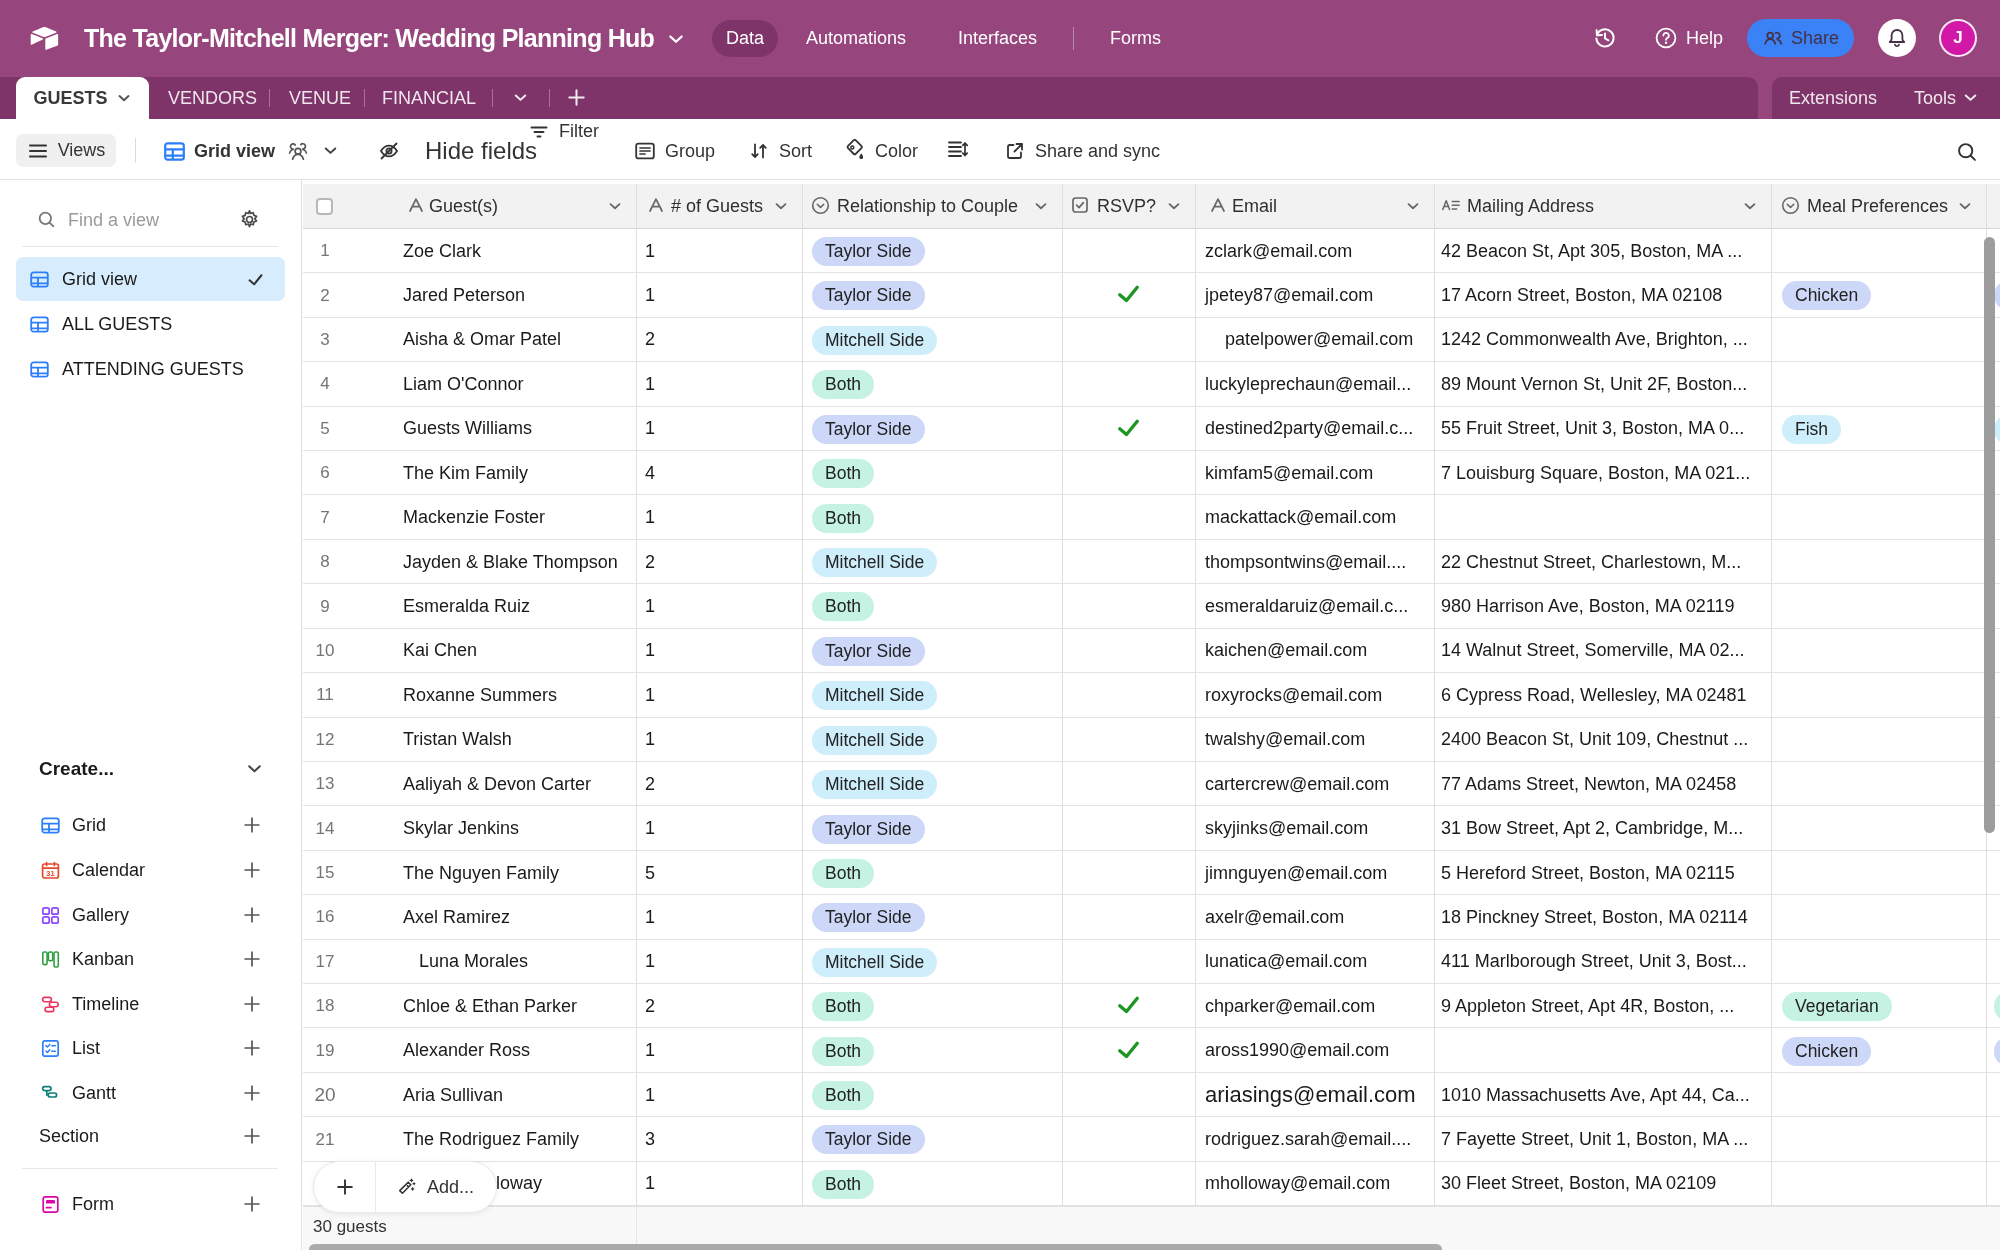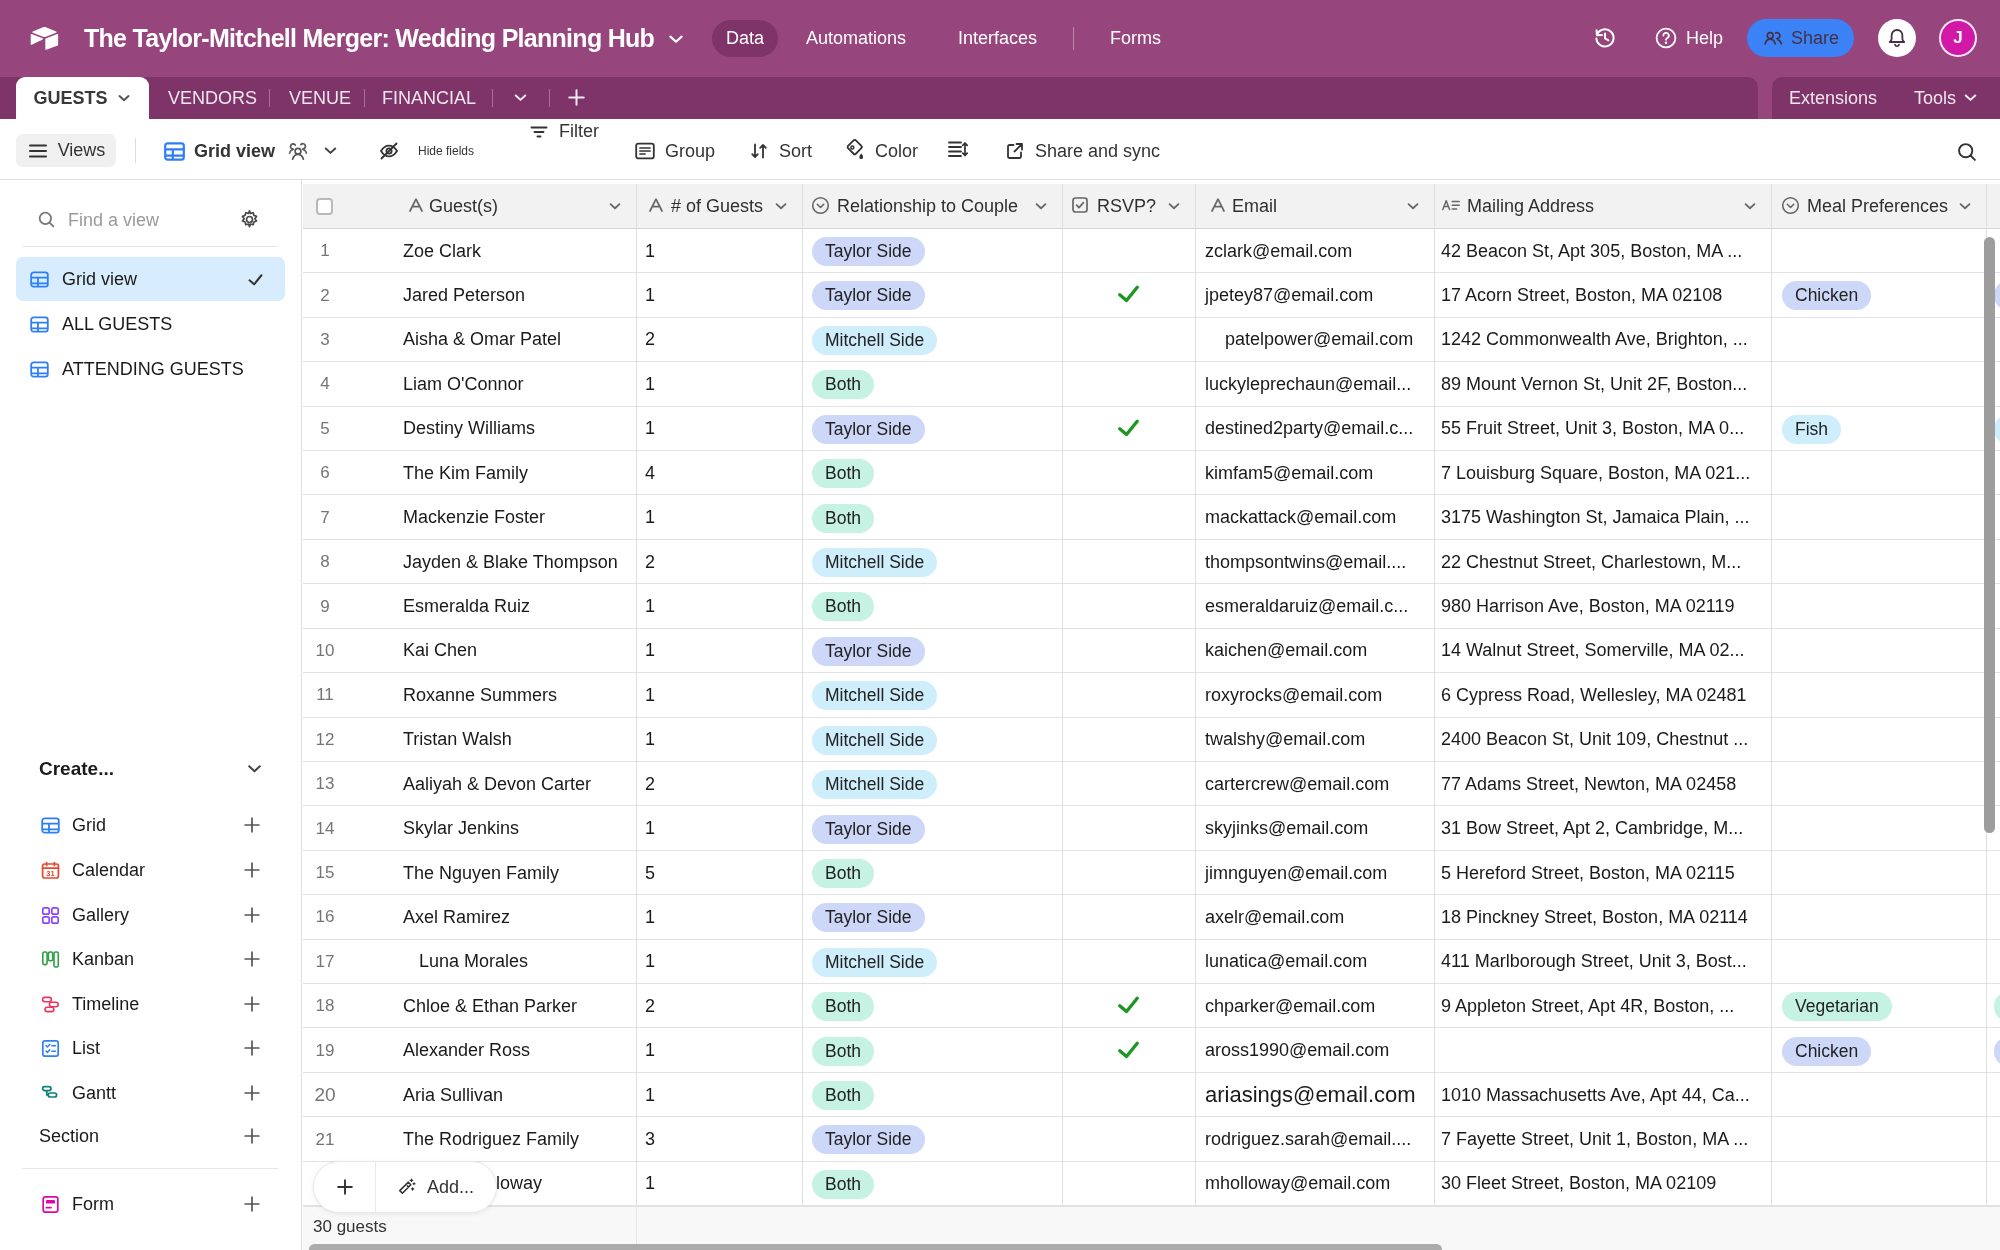--- a/index.html
+++ b/index.html
@@ -101,7 +101,7 @@
     <div class="abs" style="left:322px;top:142px;width:17px;height:17px;"><svg width="17" height="17" viewBox="0 0 17 17" style="">
         <path d="M3.74 6.46 L8.5 10.88 L13.26 6.46" fill="none" stroke="#444" stroke-width="2" stroke-linecap="round" stroke-linejoin="round"></path>
       </svg></div>
-    <div class="abs" style="left:377px;top:121px;height:60px;display:flex;align-items:center;gap:17px;color:#333;font-size:12px;font-weight:400;">
+    <div class="abs" style="left:377px;top:121px;height:60px;display:flex;align-items:center;gap:24px;color:#333;font-size:24px;font-weight:400;">
       <svg width="24" height="24" viewBox="0 0 24 24" style="">
         <path d="M4 12 c2.2-3.6 5-5.4 8-5.4 s5.8 1.8 8 5.4 c-2.2 3.6 -5 5.4 -8 5.4 s-5.8-1.8-8-5.4 z" fill="none" stroke="#333" stroke-width="1.8"></path>
         <circle cx="12" cy="12" r="2.6" fill="none" stroke="#333" stroke-width="1.8"></circle>

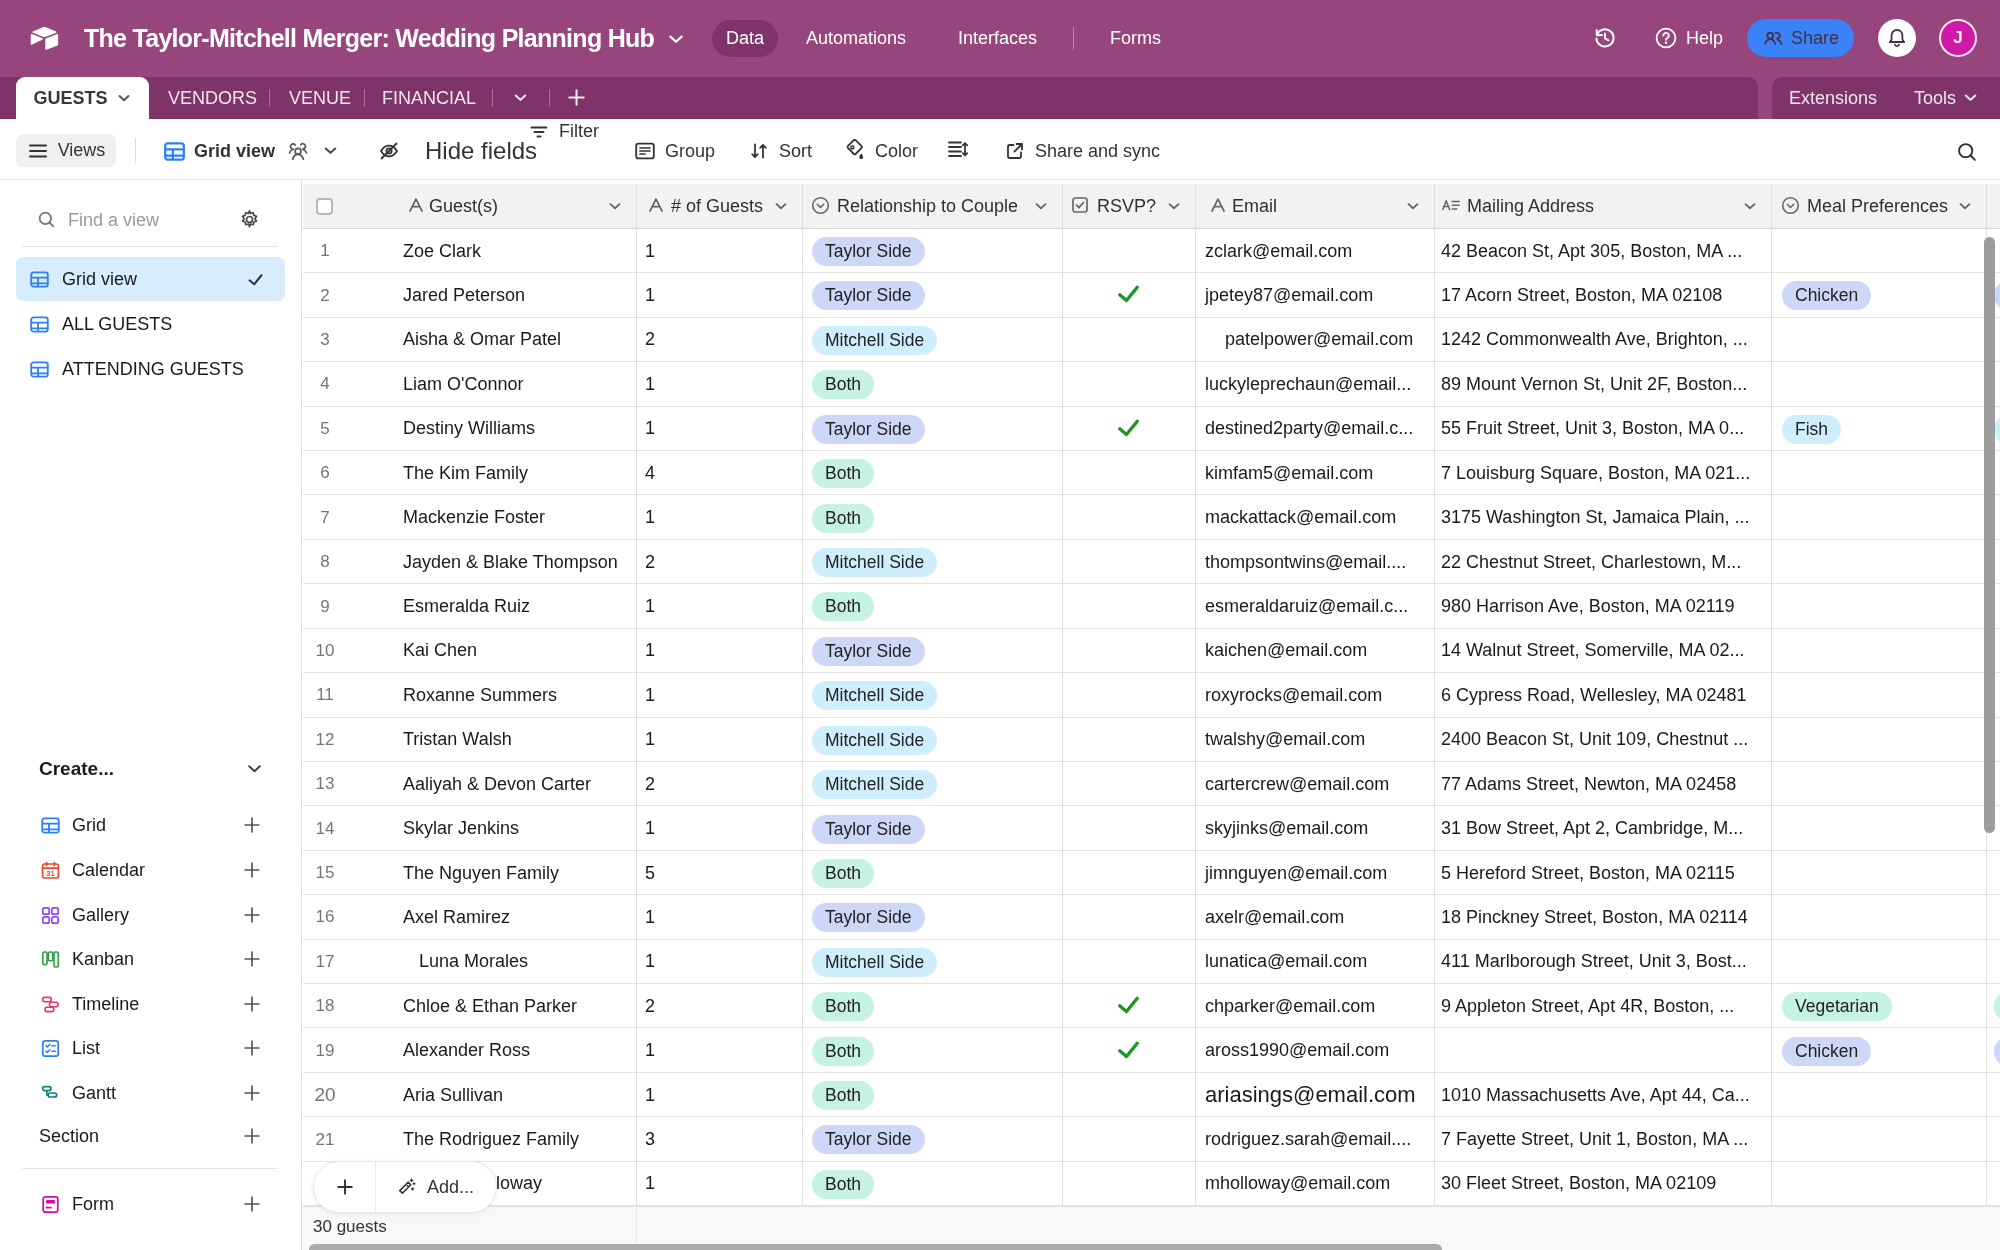--- a/index.html
+++ b/index.html
@@ -352,7 +352,7 @@
     <div class="abs" style="left:1441px;top:362.3px;height:44.4px;display:flex;align-items:center;color:#1a1a1a;font-size:18px;">89 Mount Vernon St, Unit 2F, Boston...</div>
     <div class="abs" style="left:303px;top:406.7px;width:1697px;height:44.4px;border-bottom:1px solid #e2e2e2;background:#fff;"></div>
     <div class="abs" style="left:302px;top:406.7px;width:46px;height:44.4px;display:flex;align-items:center;justify-content:center;color:#757575;font-size:17px;">5</div>
-    <div class="abs" style="left:403px;top:406.7px;height:44.4px;display:flex;align-items:center;color:#1a1a1a;font-size:18px;">Destiny Williams</div>
+    <div class="abs" style="left:403px;top:406.7px;height:44.4px;display:flex;align-items:center;color:#1a1a1a;font-size:18px;">Guests Williams</div>
     <div class="abs" style="left:645px;top:406.7px;height:44.4px;display:flex;align-items:center;color:#1a1a1a;font-size:18px;">1</div>
     <div class="abs" style="left:812px;top:414.7px;height:29px;background:#cdd8f9;border-radius:15px;padding:0 13px;display:flex;align-items:center;color:#222;font-size:17.5px;">Taylor Side</div>
     <div class="abs" style="left:1116px;top:414.7px;width:25px;height:25px;"><svg width="25" height="25" viewBox="0 0 25 25" style="">

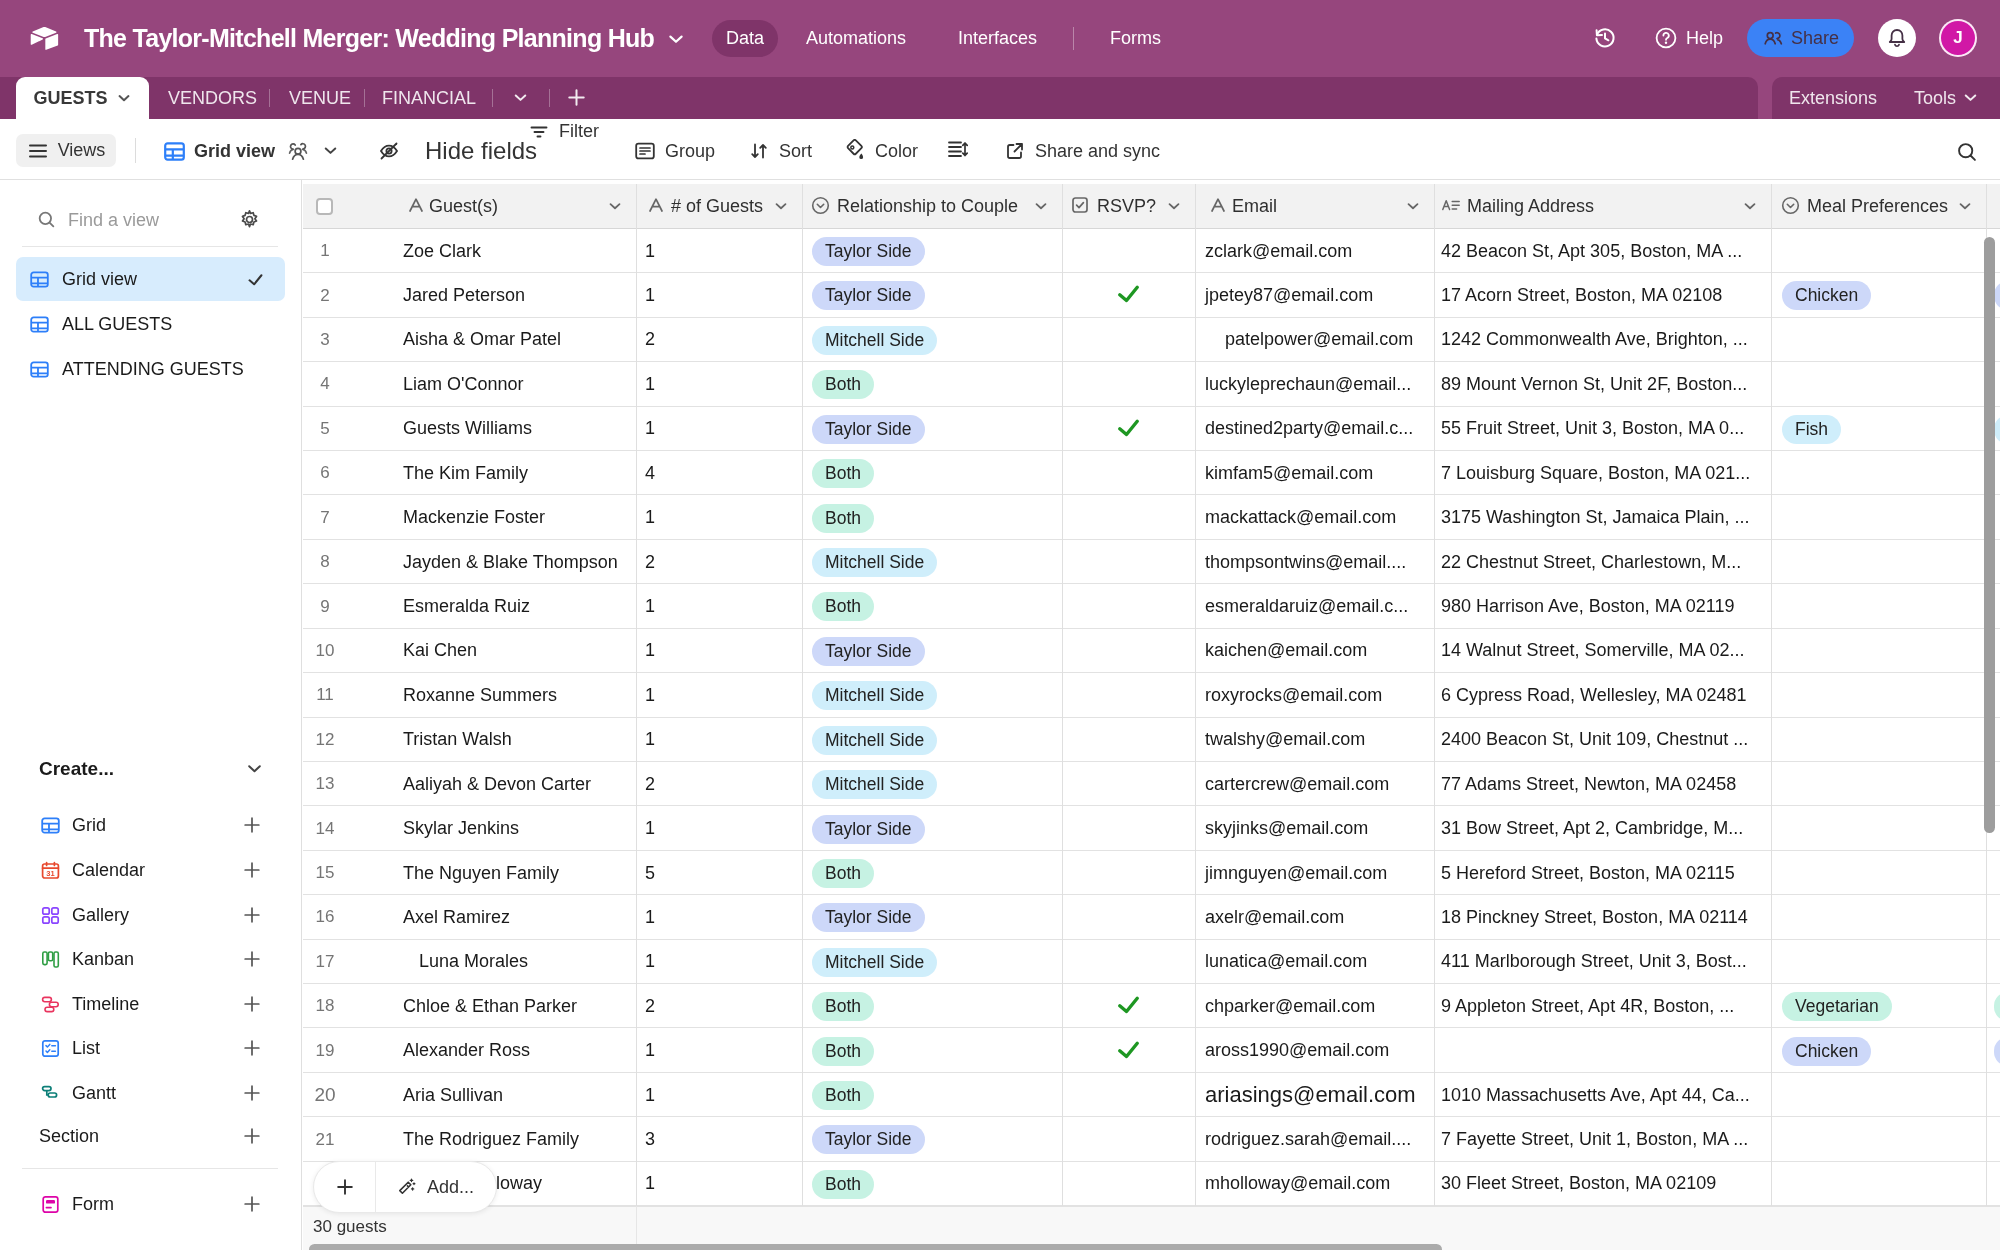--- a/index.html
+++ b/index.html
@@ -374,7 +374,6 @@
     <div class="abs" style="left:645px;top:495.5px;height:44.4px;display:flex;align-items:center;color:#1a1a1a;font-size:18px;">1</div>
     <div class="abs" style="left:812px;top:503.5px;height:29px;background:#c6f2e3;border-radius:15px;padding:0 13px;display:flex;align-items:center;color:#222;font-size:17.5px;">Both</div>
     <div class="abs" style="left:1205px;top:495.5px;height:44.4px;display:flex;align-items:center;color:#1a1a1a;font-size:18px;">mackattack@email.com</div>
-    <div class="abs" style="left:1441px;top:495.5px;height:44.4px;display:flex;align-items:center;color:#1a1a1a;font-size:18px;">3175 Washington St, Jamaica Plain, ...</div>
     <div class="abs" style="left:303px;top:539.9px;width:1697px;height:44.4px;border-bottom:1px solid #e2e2e2;background:#fff;"></div>
     <div class="abs" style="left:302px;top:539.9px;width:46px;height:44.4px;display:flex;align-items:center;justify-content:center;color:#757575;font-size:17px;">8</div>
     <div class="abs" style="left:403px;top:539.9px;height:44.4px;display:flex;align-items:center;color:#1a1a1a;font-size:18px;">Jayden &amp; Blake Thompson</div>

